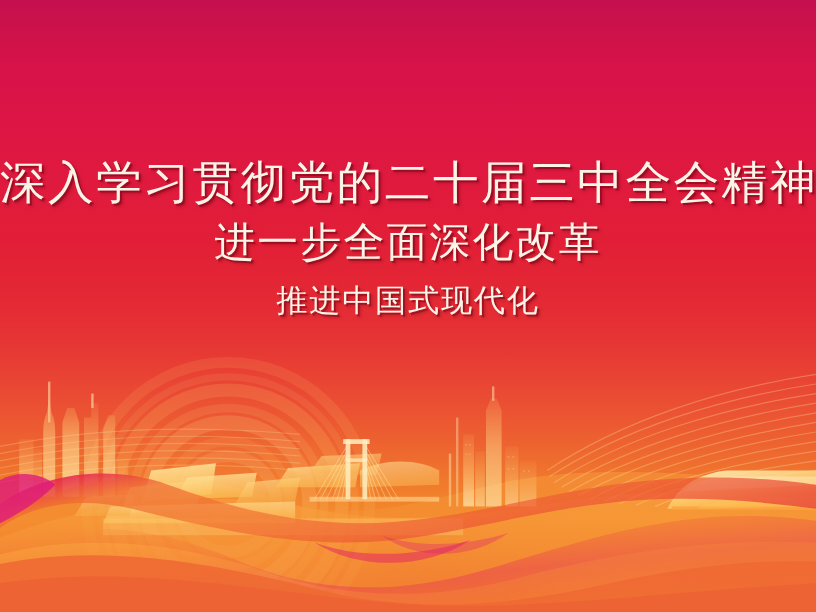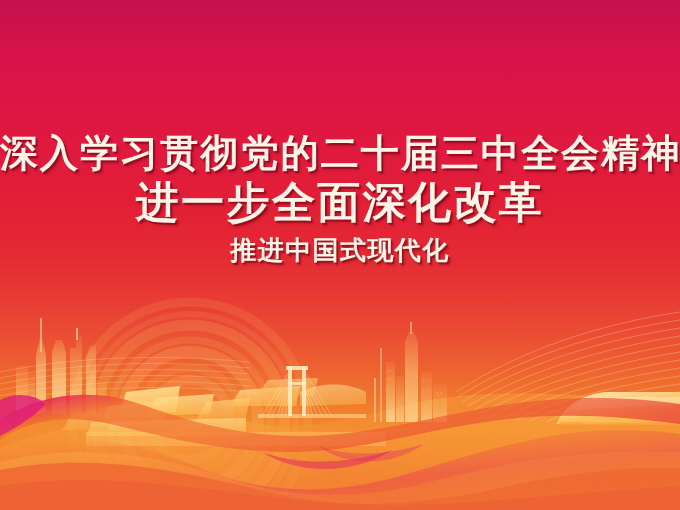--- a/index.html
+++ b/index.html
@@ -84,7 +84,7 @@
   .tline {
     display: block;
     color: #fdf4e8;
-    font-weight: bold;
+    font-weight: normal;
     letter-spacing: 0.055em;
     white-space: nowrap;
     text-shadow:

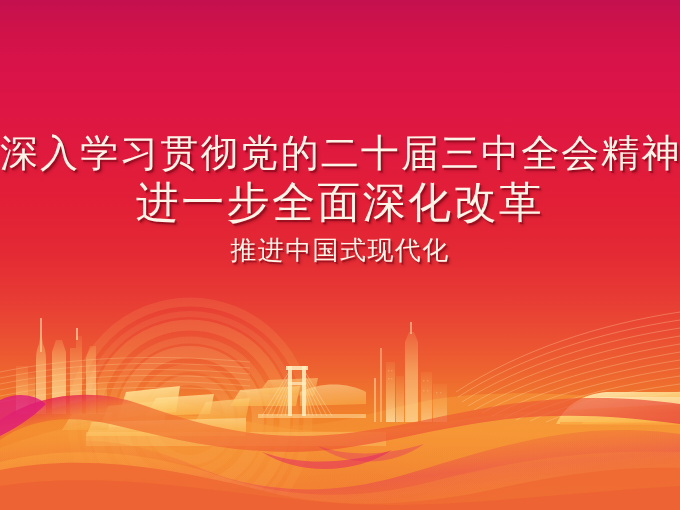--- a/index.html
+++ b/index.html
@@ -93,7 +93,7 @@
     -webkit-font-smoothing: antialiased;
   }
   .tline-1 { font-size: 38px; line-height: 50px; }
-  .tline-2 { font-size: 43px; line-height: 48px; }
+  .tline-2 { font-size: 34px; line-height: 48px; }
   .tline-3 { font-size: 26px; line-height: 48px; }
 </style>
 </head>

